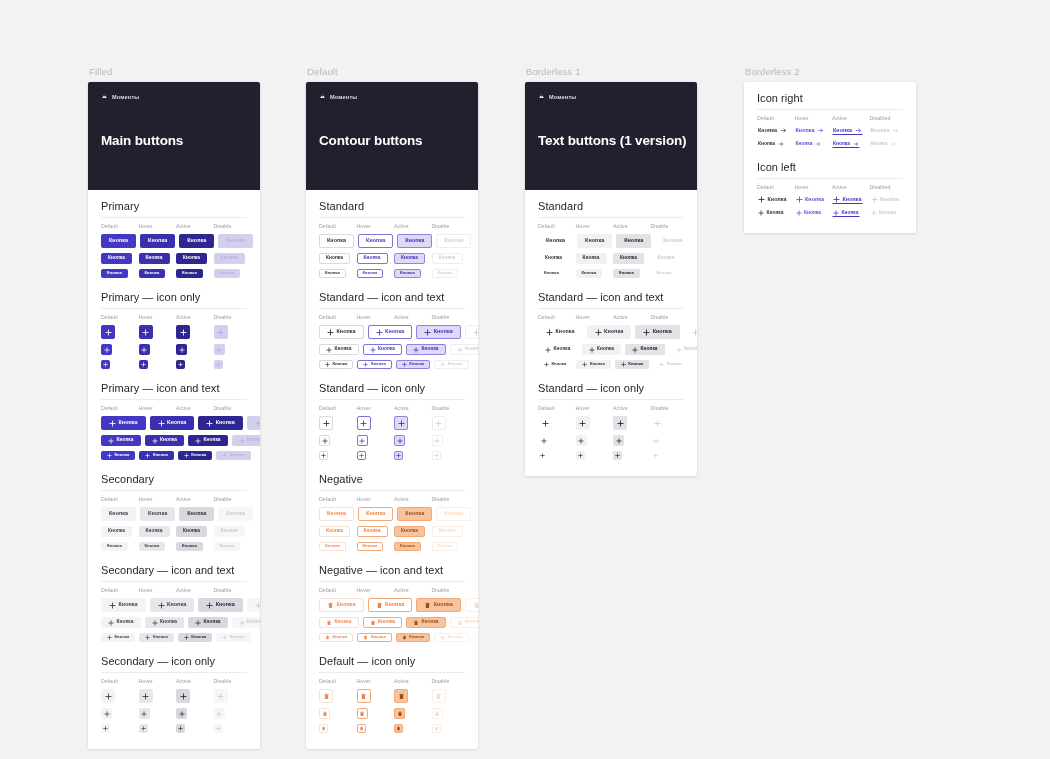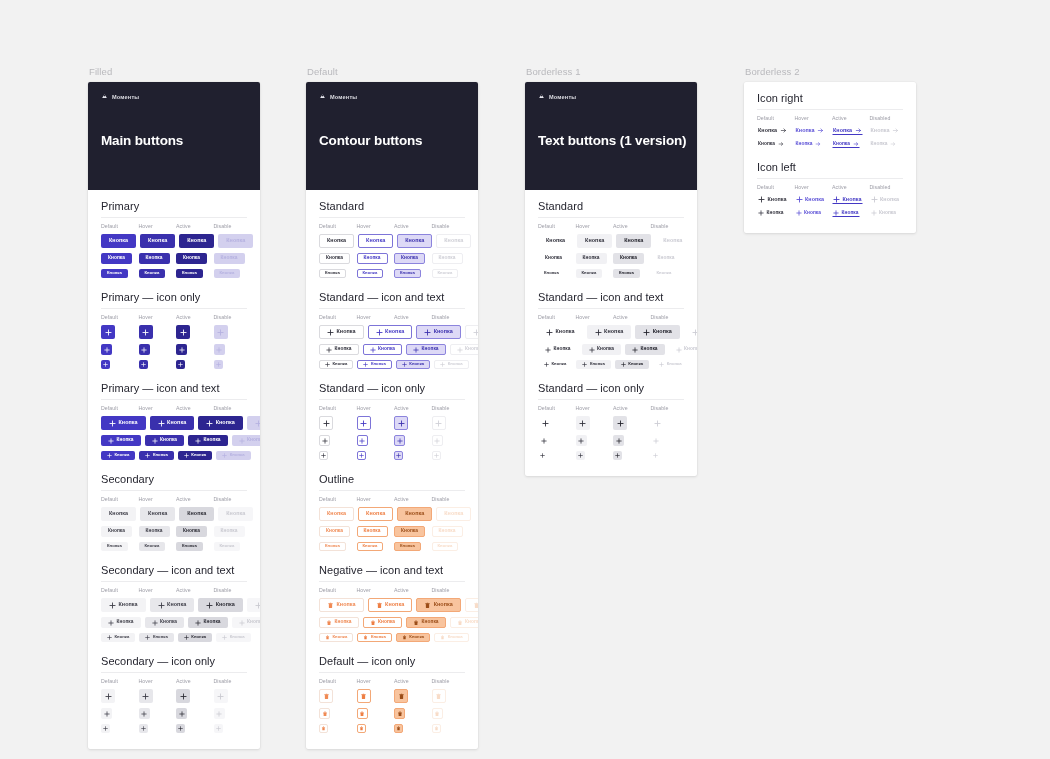--- a/index.html
+++ b/index.html
@@ -1214,7 +1214,7 @@
             </div>
           </div>
           <div class="section">
-            <div class="section-title">Outline</div>
+            <div class="section-title">Negative</div>
             <div class="sec-rule"></div>
             <div class="state-row state-head">
               <span>Default</span>

